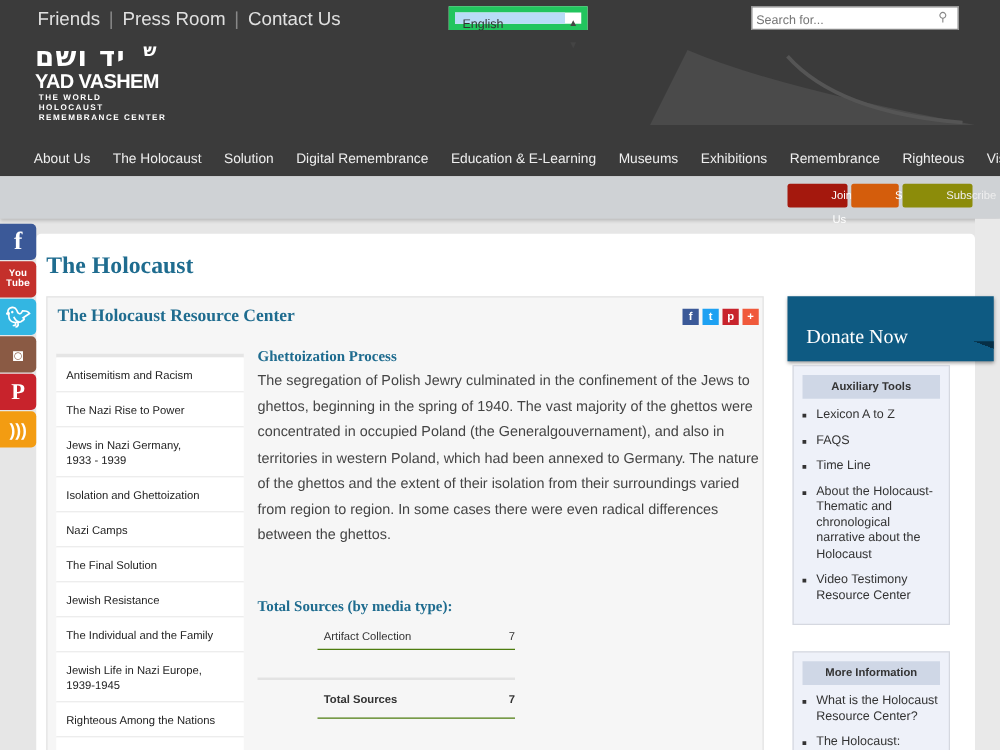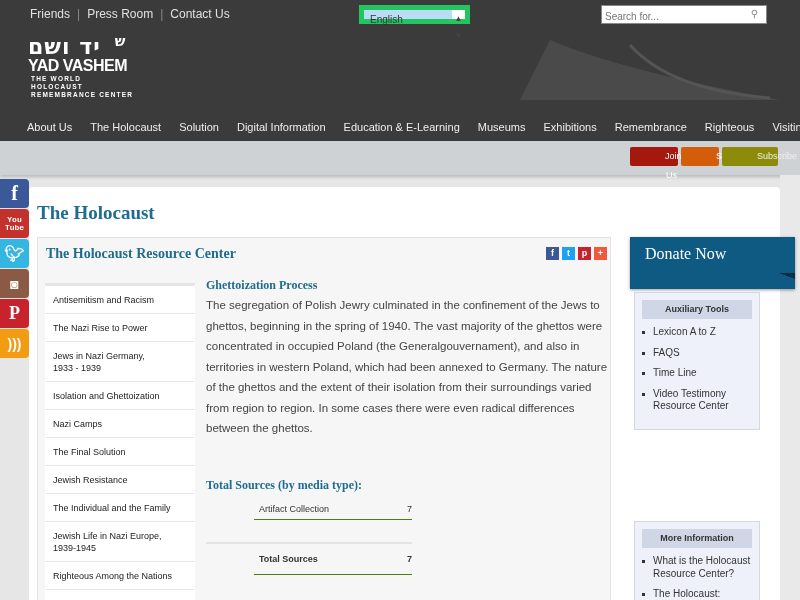--- a/index.html
+++ b/index.html
@@ -8,7 +8,7 @@
 
   
   .header { position: absolute; left: 0; top: 0; width: 800px; height: 141px; background: #3b3b3b; overflow: hidden; }
-  .top-links { position: absolute; left: 30px; top: 7px; font-size: 12px; color: #ddd; display: flex; gap: 0; }
+  .top-links { position: absolute; left: 30px; top: 7px; font-size: 15px; color: #ddd; display: flex; gap: 0; }
   .top-links a { color: #e0e0e0; text-decoration: none; }
   .top-links .sep { color: #888; margin: 0 7px; }
   .lang-select { position: absolute; left: 359px; top: 5px; width: 111px; height: 19px; background: #fff; border: 5px solid #22c55e; display: flex; }

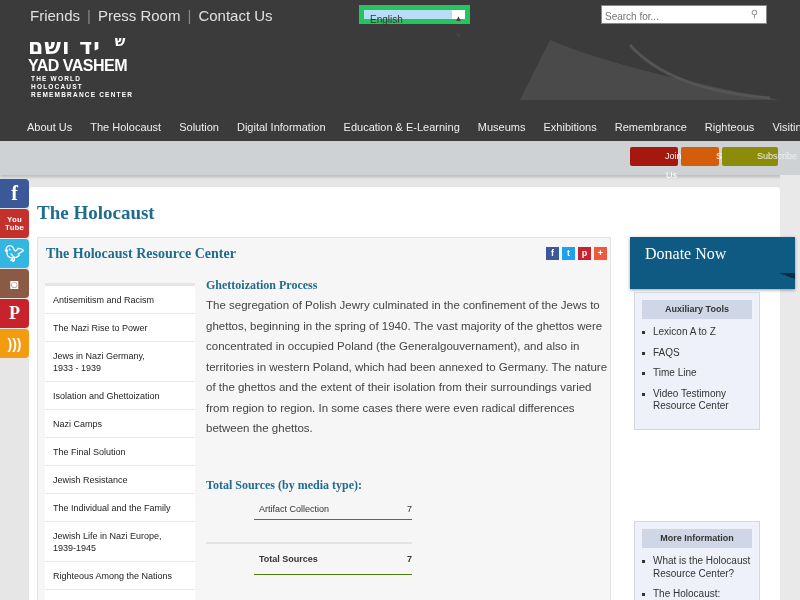--- a/index.html
+++ b/index.html
@@ -121,7 +121,7 @@
     <a href="#">About Us</a>
     <a href="#">The Holocaust</a>
     <a href="#">Solution</a>
-    <a href="#">Digital Information</a>
+    <a href="#">Digital Remembrance</a>
     <a href="#">Education &amp; E-Learning</a>
     <a href="#">Museums</a>
     <a href="#">Exhibitions</a>

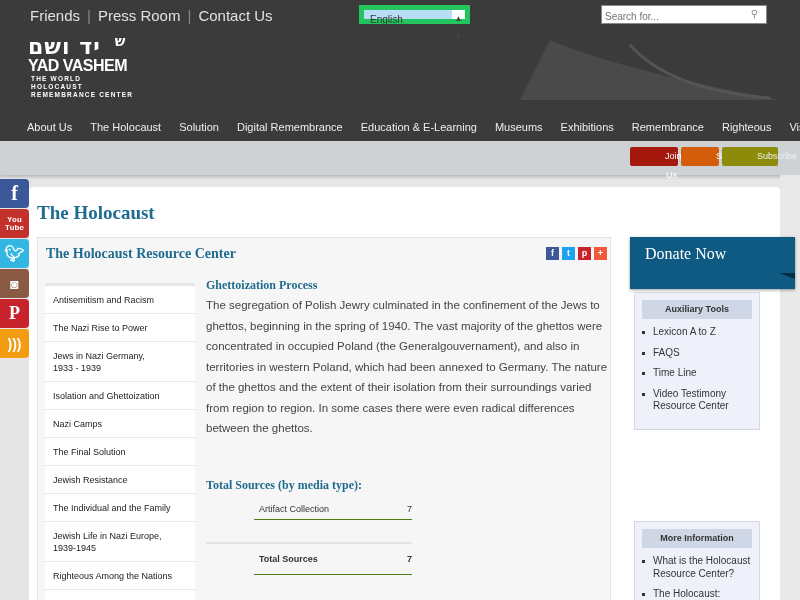--- a/index.html
+++ b/index.html
@@ -68,7 +68,7 @@
   .src-row.total { font-weight: bold; height: 31px; }
 
   
-  .donate { position: absolute; left: 601px; top: 50px; width: 165px; height: 52px; background: #0e5a82; color: #fff; font-family: "Liberation Serif", serif; font-size: 16px; padding: 8px 15px; box-shadow: 0 1px 3px rgba(0,0,0,0.4); }
+  .donate { position: absolute; left: 601px; top: 50px; width: 165px; height: 52px; background: #0e5a82; color: #fff; font-family: "Liberation Serif", serif; font-size: 16px; padding: 24px 15px; box-shadow: 0 1px 3px rgba(0,0,0,0.4); }
   .donate-fold2 { position: absolute; left: 750px; top: 86px; width: 16px; height: 6px; background: linear-gradient(to bottom left, #062f46 50%, transparent 50%); }
 
   .aux { position: absolute; left: 605px; top: 105px; width: 126px; background: #eef1f9; border: 1px solid #d5d8e0; padding: 7px 7px 8px 7px; }

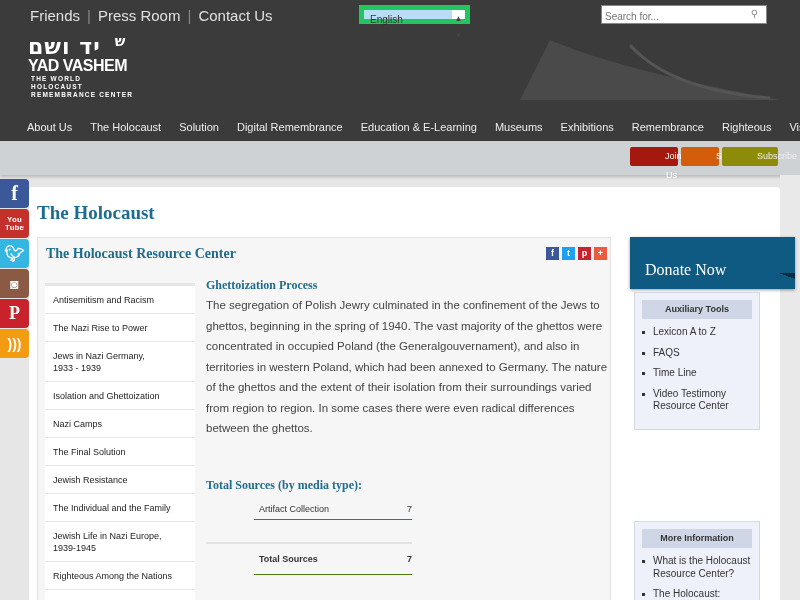--- a/index.html
+++ b/index.html
@@ -194,6 +194,7 @@
       <li>Lexicon A to Z</li>
       <li>FAQS</li>
       <li>Time Line</li>
+      <li>About the Holocaust-Thematic and chronological narrative about the Holocaust</li>
       <li>Video Testimony Resource Center</li>
     </ul>
   </div>

